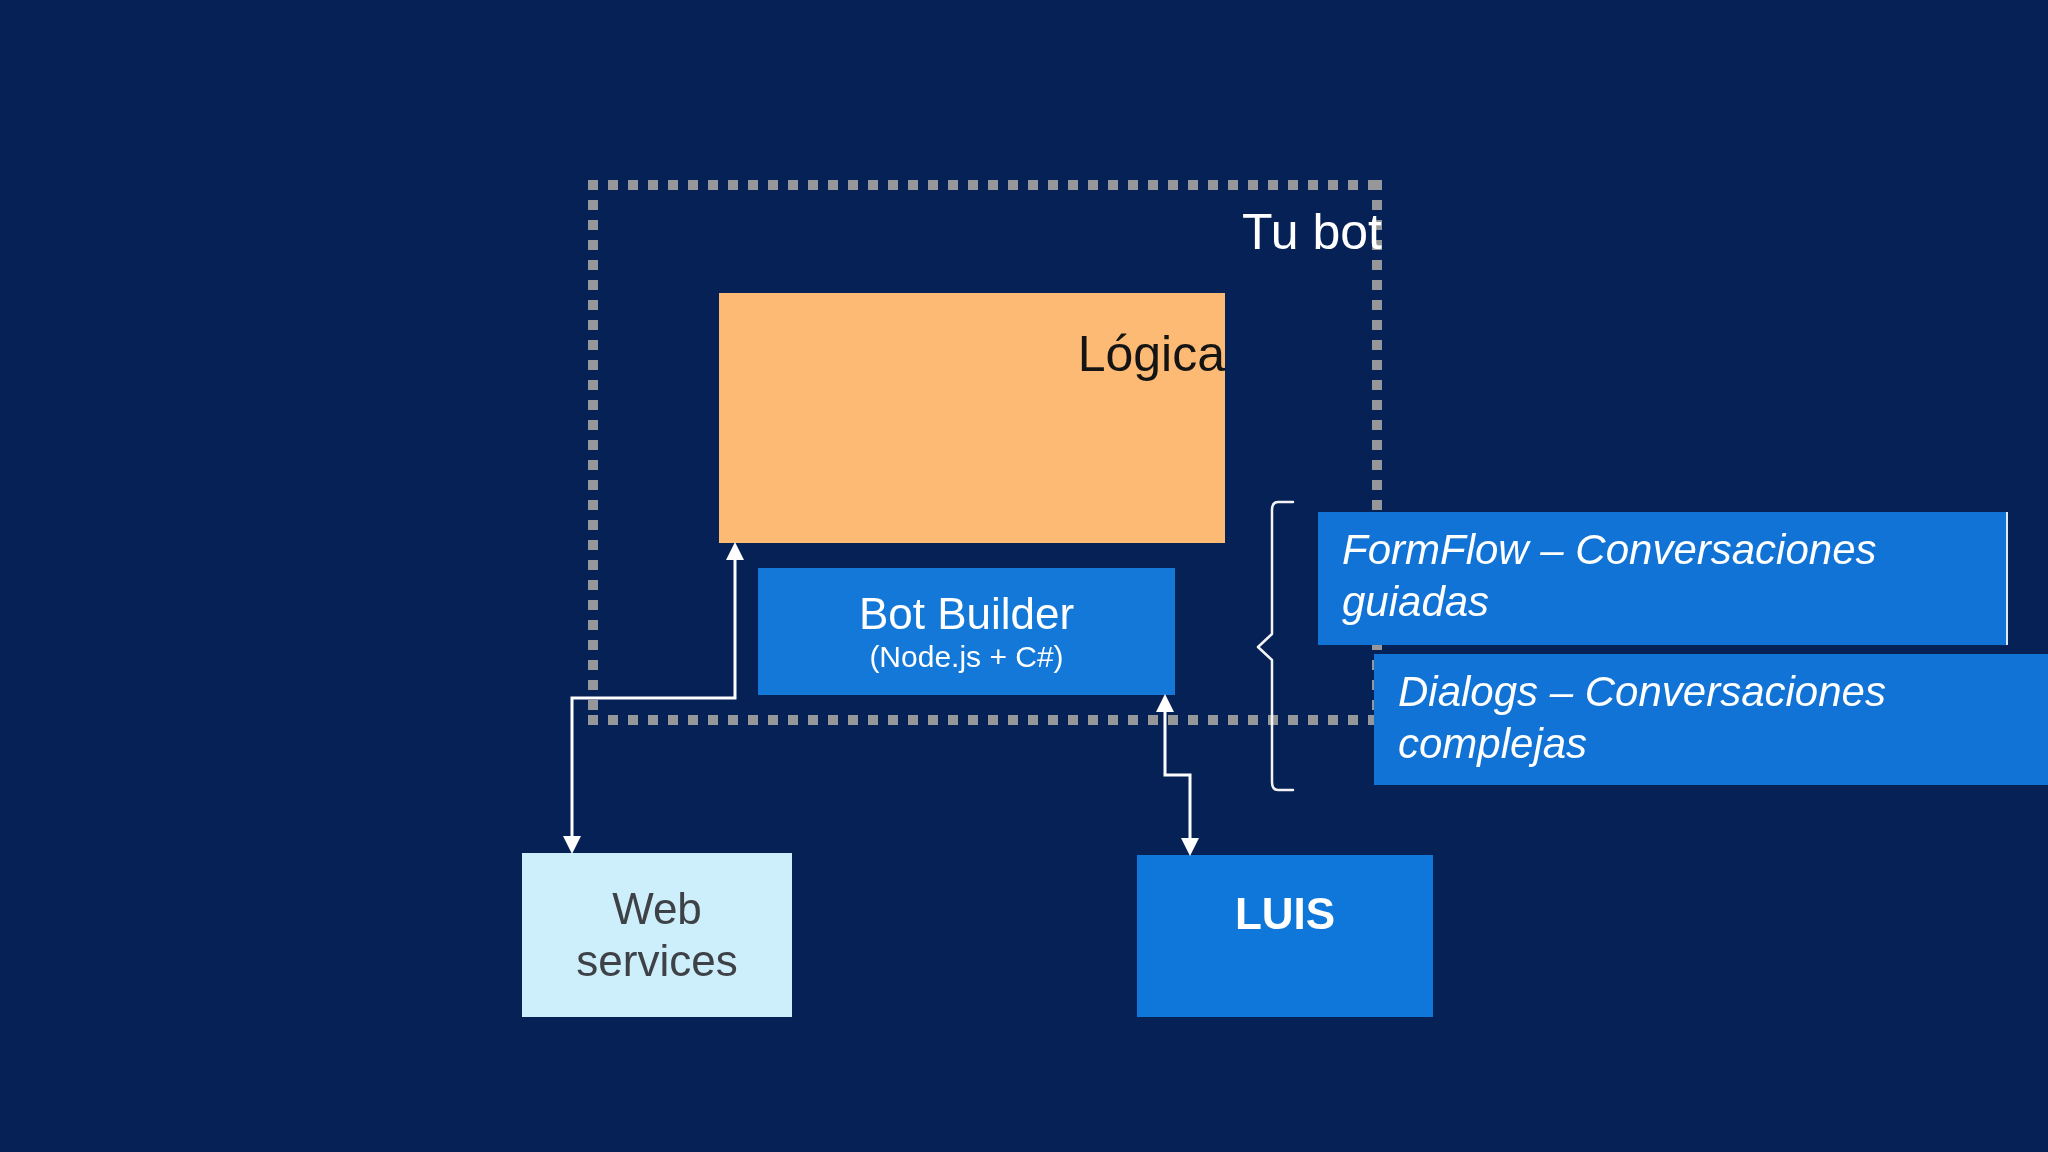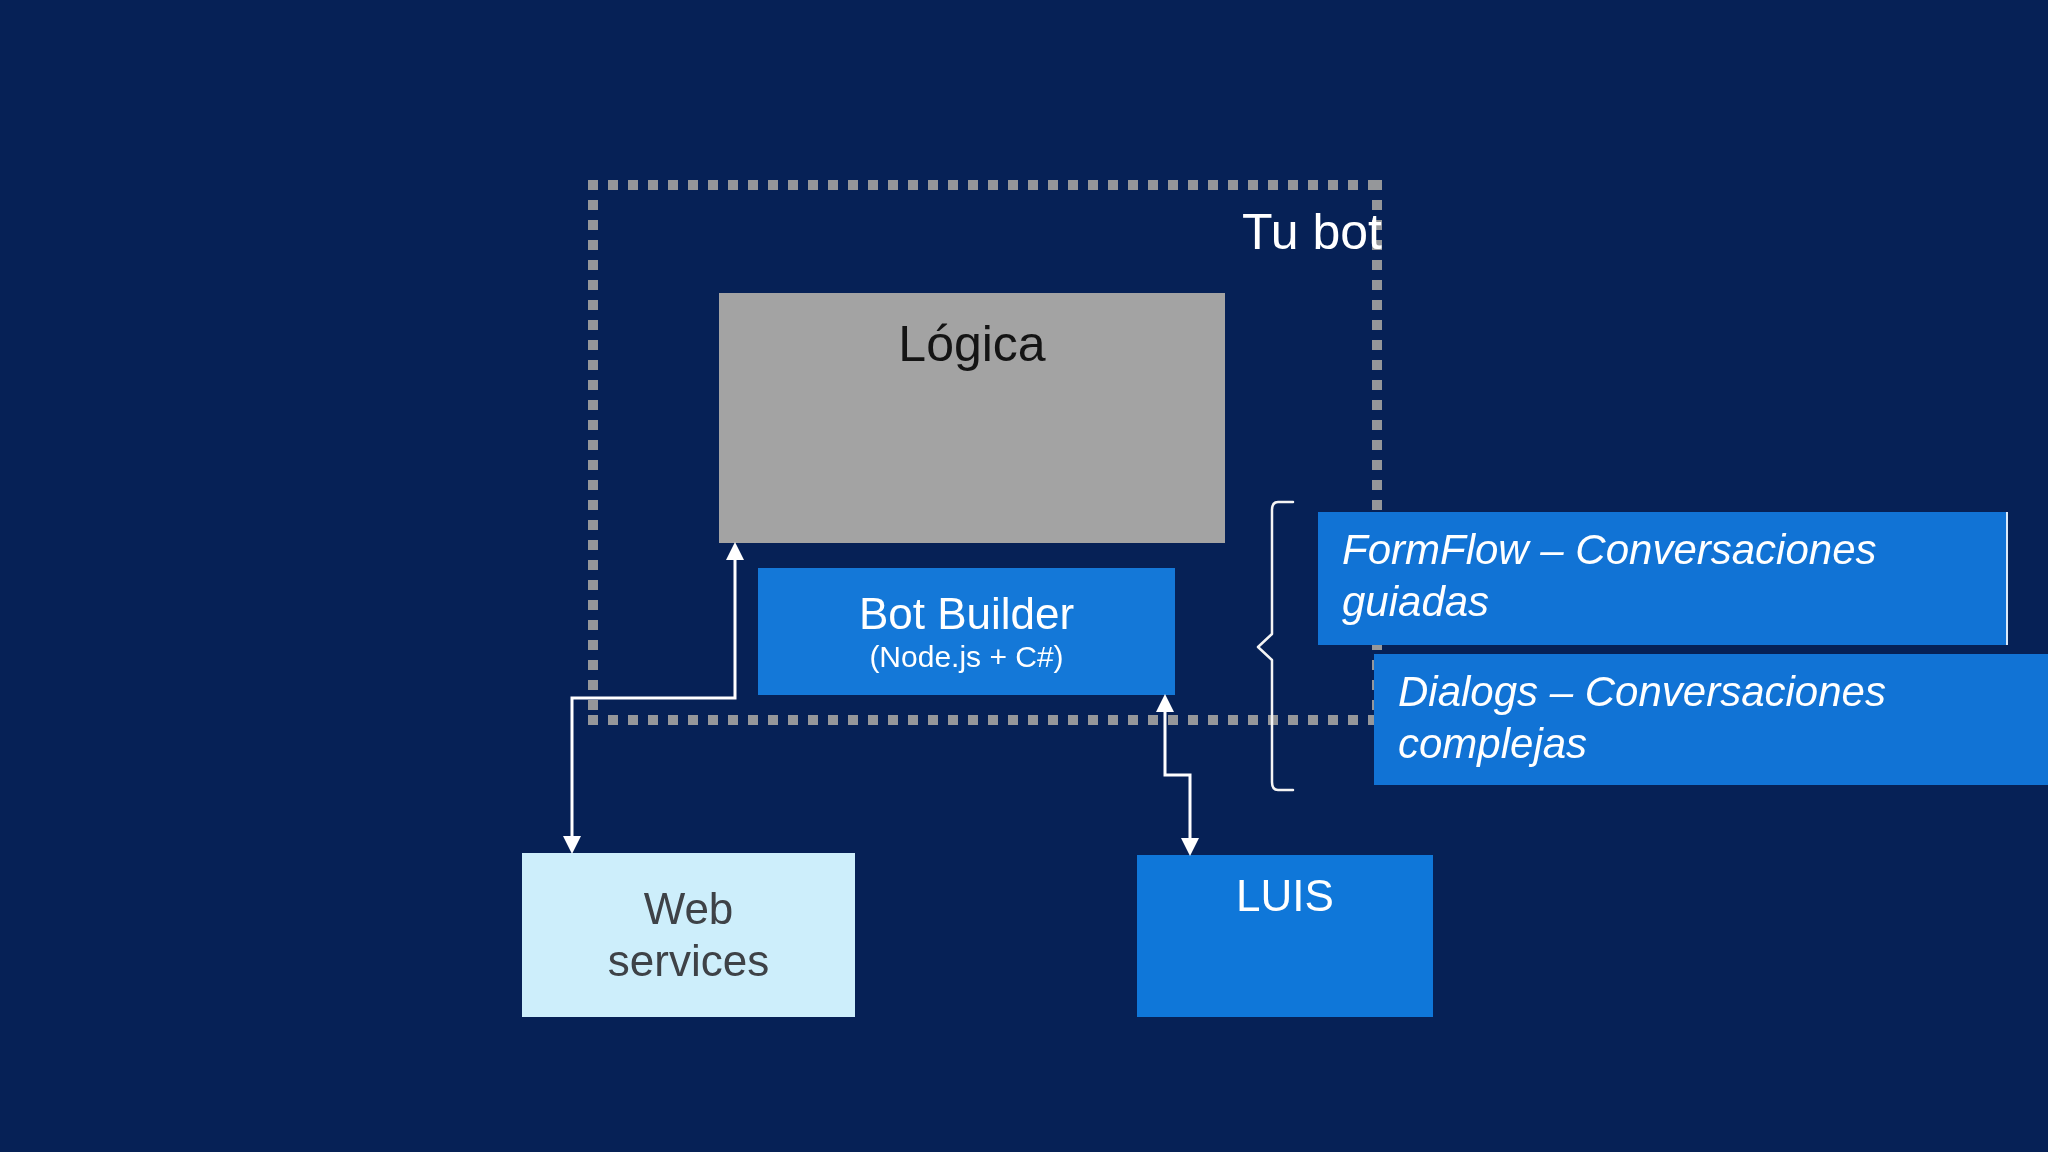--- a/index.html
+++ b/index.html
@@ -25,8 +25,8 @@
   
   .box{position:absolute;z-index:2;box-sizing:border-box;}
   .logica{
-    left:719px;top:293px;width:506px;height:250px;background:#a3a3a3;
-    color:#141414;font-size:50px;text-align:center;padding-top:22px;
+    left:719px;top:293px;width:506px;height:250px;background:#fdba74;
+    color:#141414;font-size:50px;text-align:right;padding-top:32px;
   }
   .botbuilder{
     left:758px;top:568px;width:417px;height:127px;background:#1478d8;

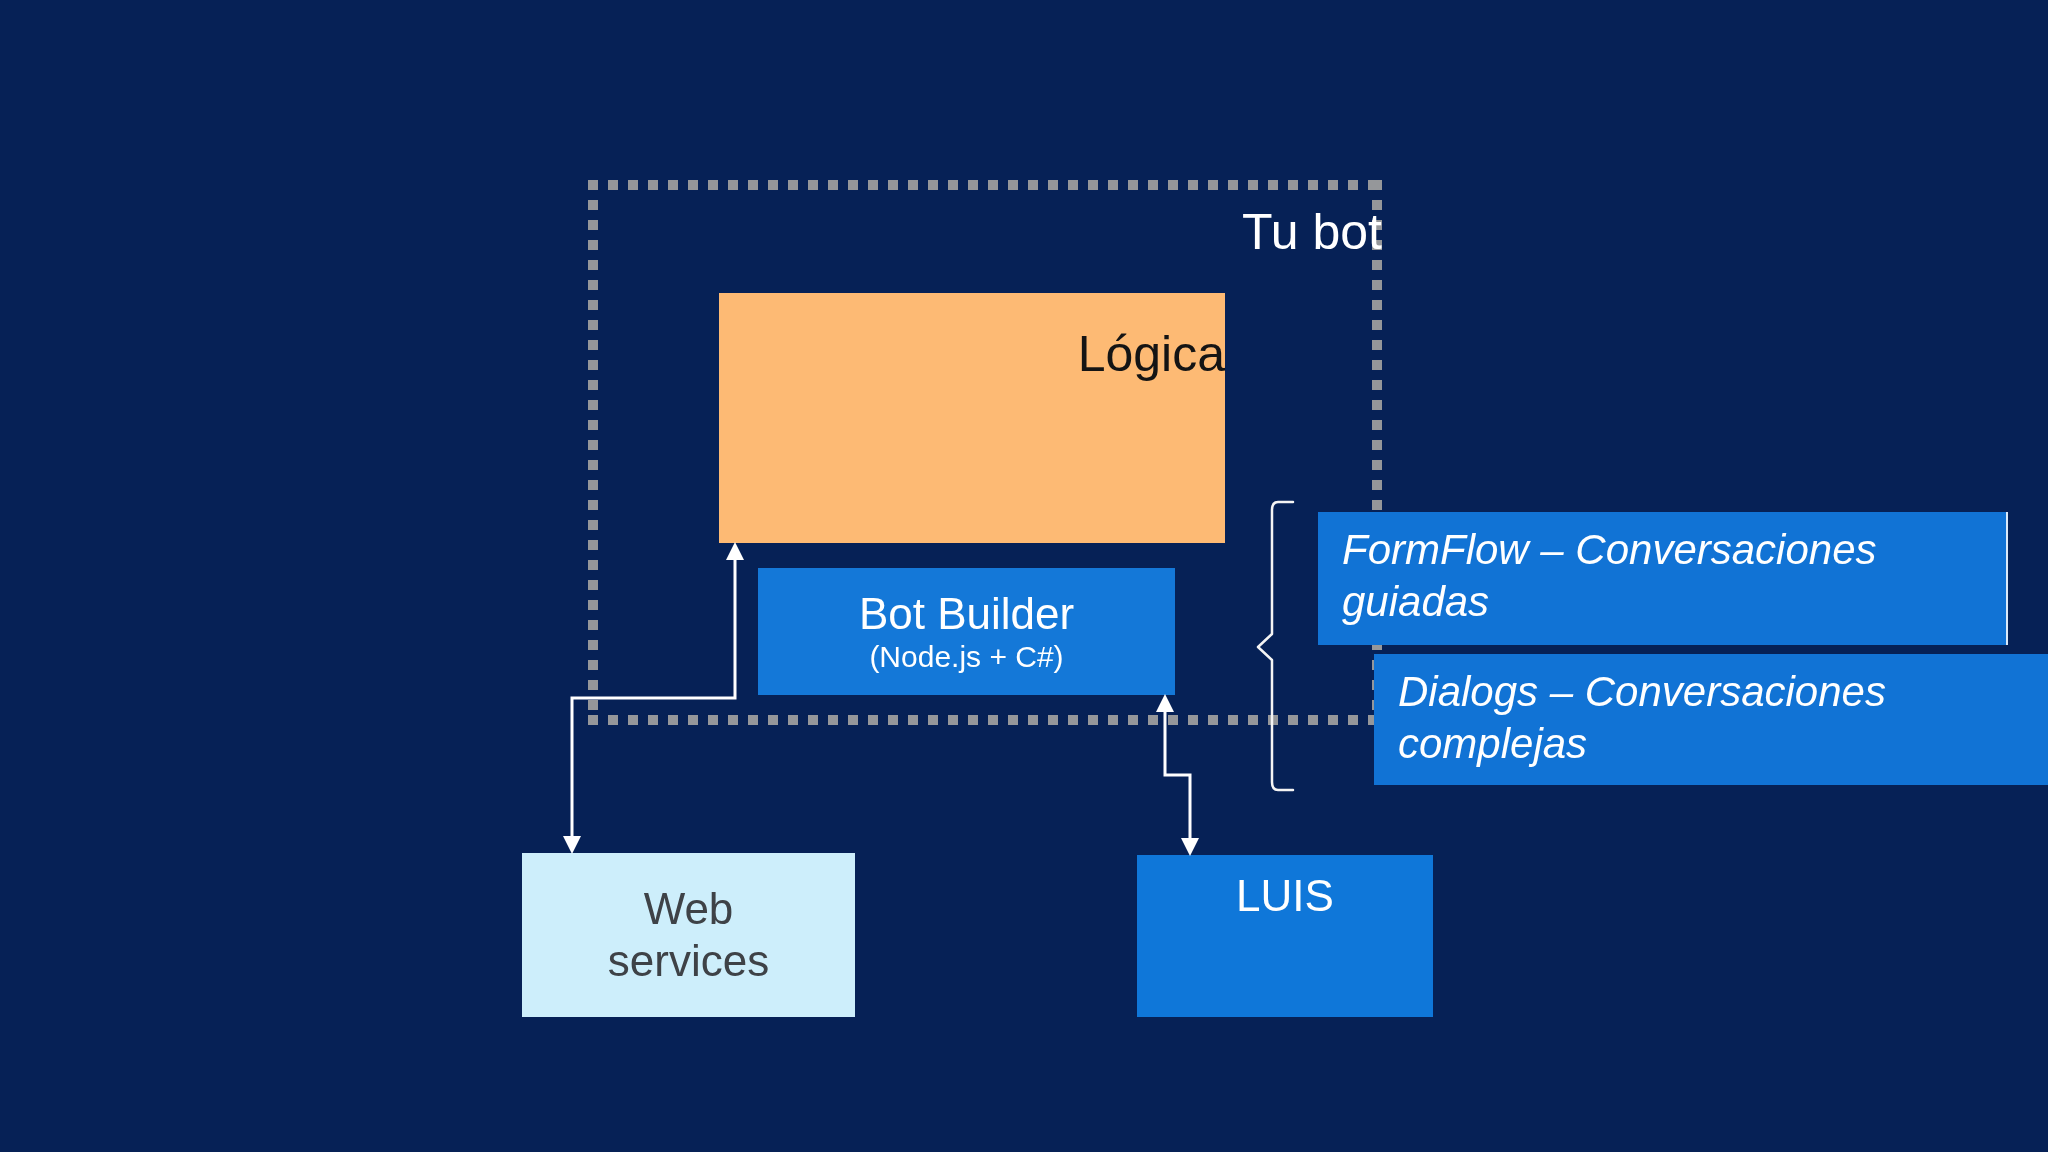--- a/index.html
+++ b/index.html
@@ -42,7 +42,7 @@
   .formflow{left:1318px;top:512px;width:690px;height:133px;}
   .dialogs {left:1374px;top:654px;width:690px;height:131px;}
   .webservices{
-    left:522px;top:853px;width:333px;height:164px;background:#cdeefb;
+    left:522px;top:853px;width:270px;height:164px;background:#cdeefb;
     color:#3e4247;font-size:44px;line-height:52px;text-align:center;
     display:flex;flex-direction:column;justify-content:center;
   }

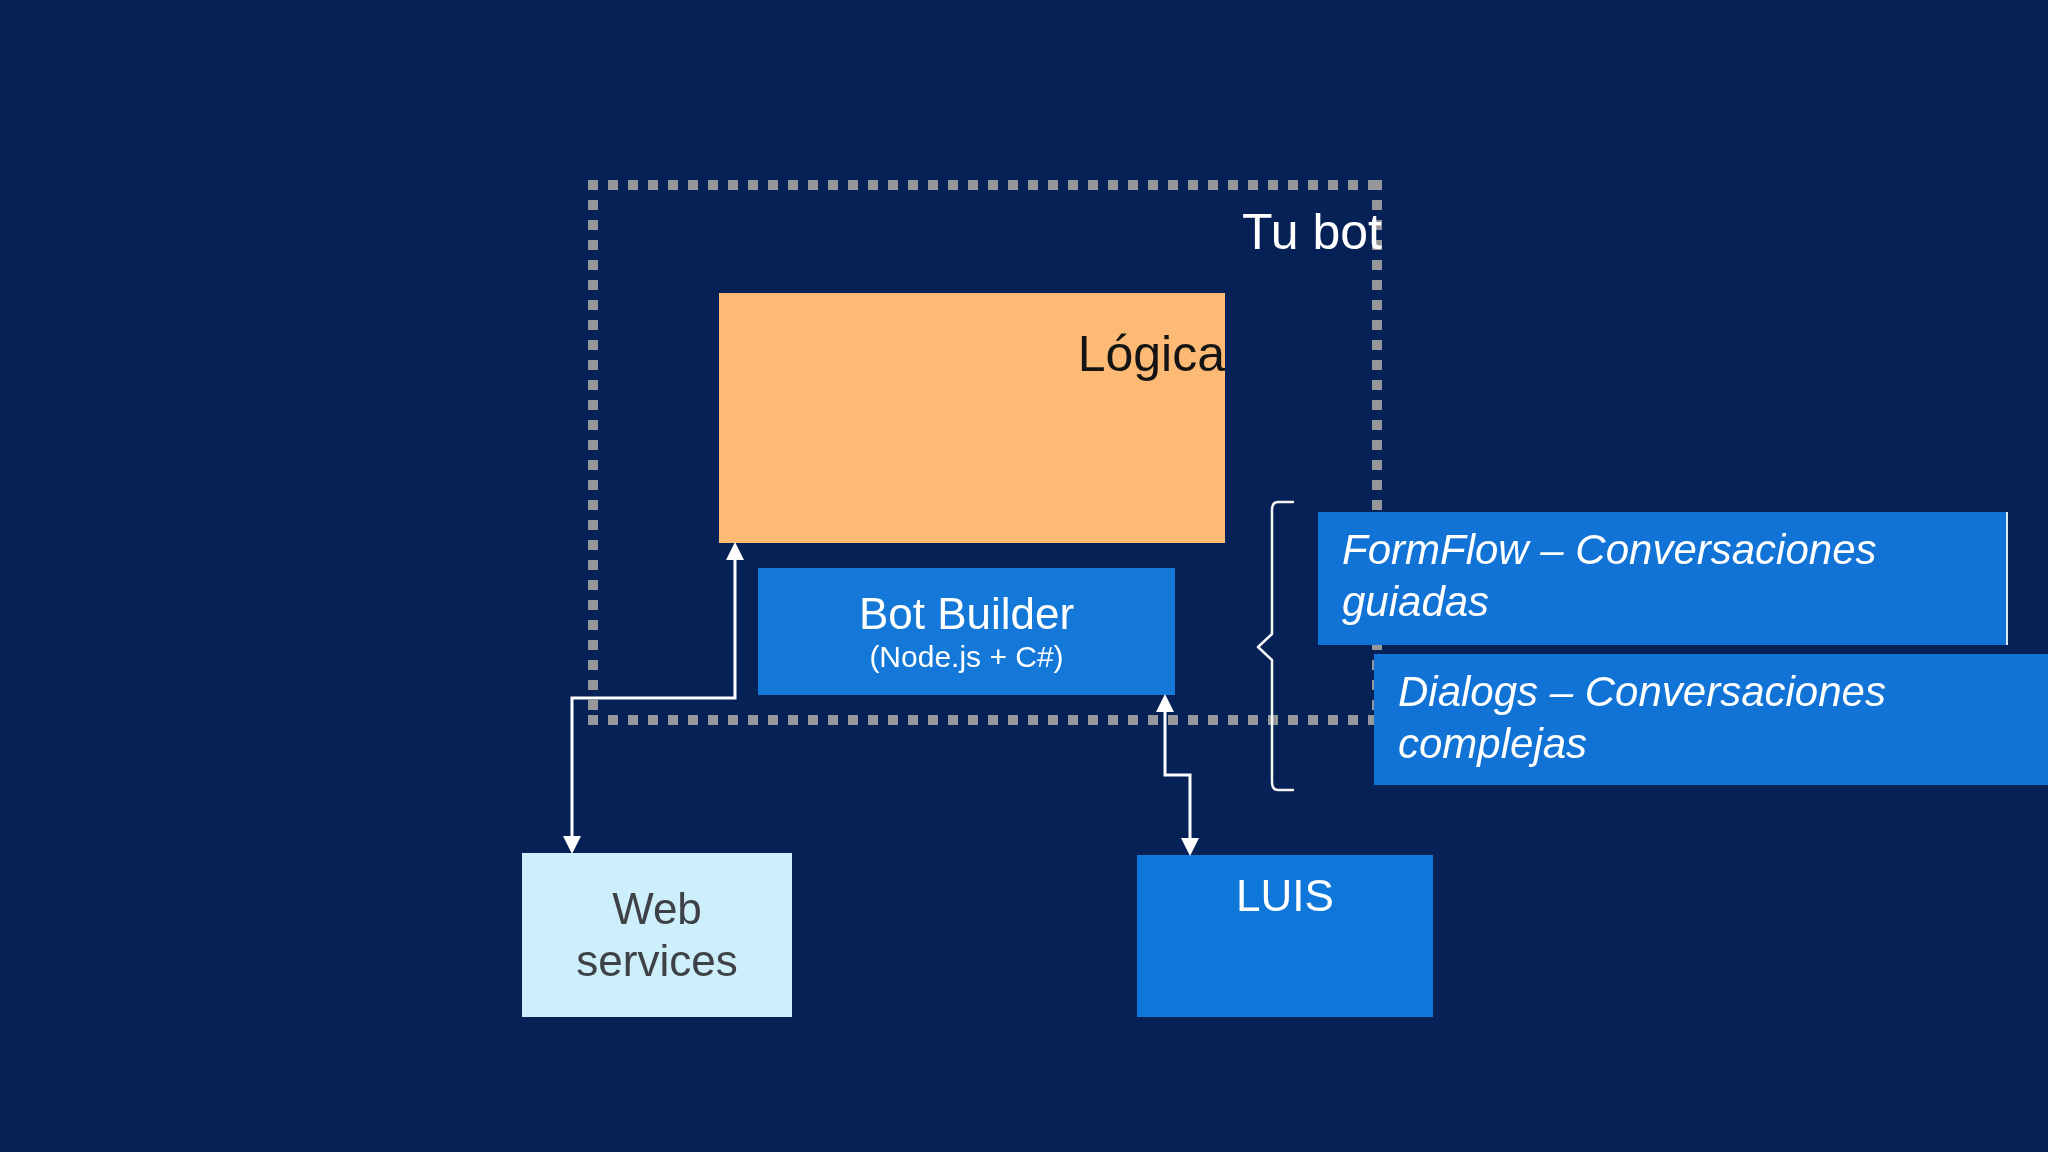--- a/index.html
+++ b/index.html
@@ -48,7 +48,7 @@
   }
   .luis{
     left:1137px;top:855px;width:296px;height:162px;background:#0f77d9;
-    color:#ffffff;font-size:44px;text-align:center;padding-top:16px;
+    color:#ffffff;font-size:44px;text-align:center;padding-top:34px;font-weight:bold;
   }
 
   

